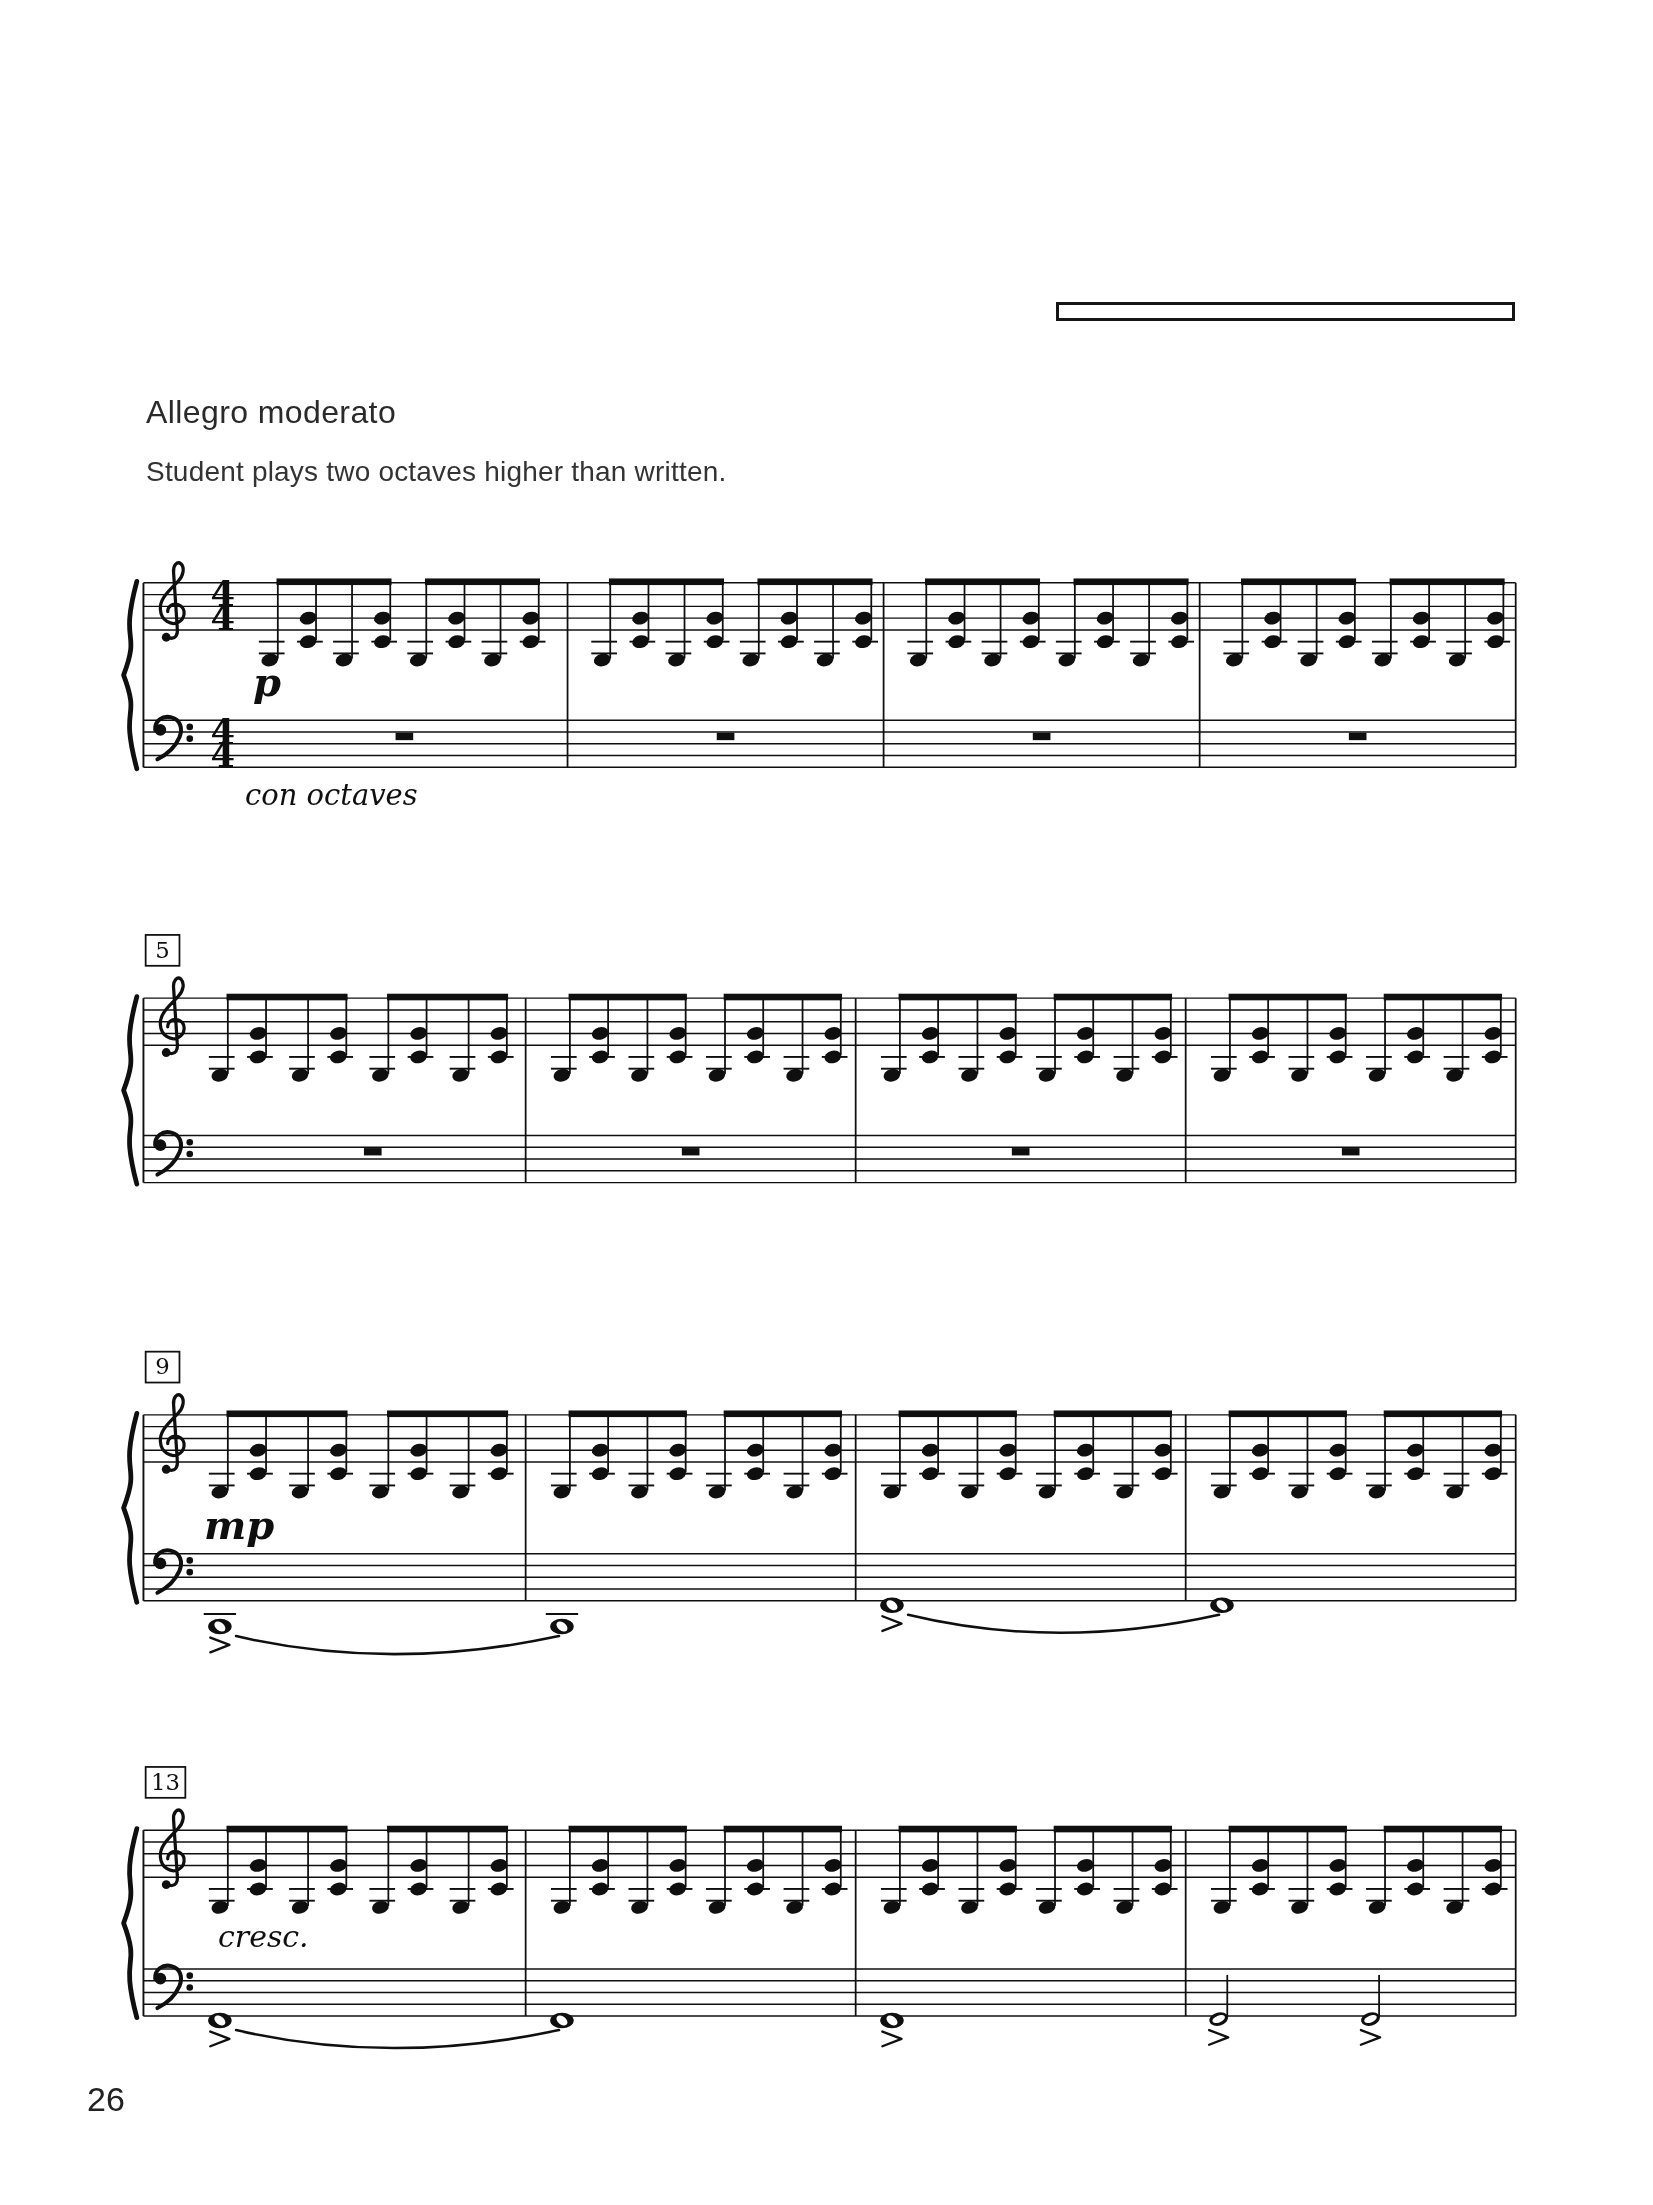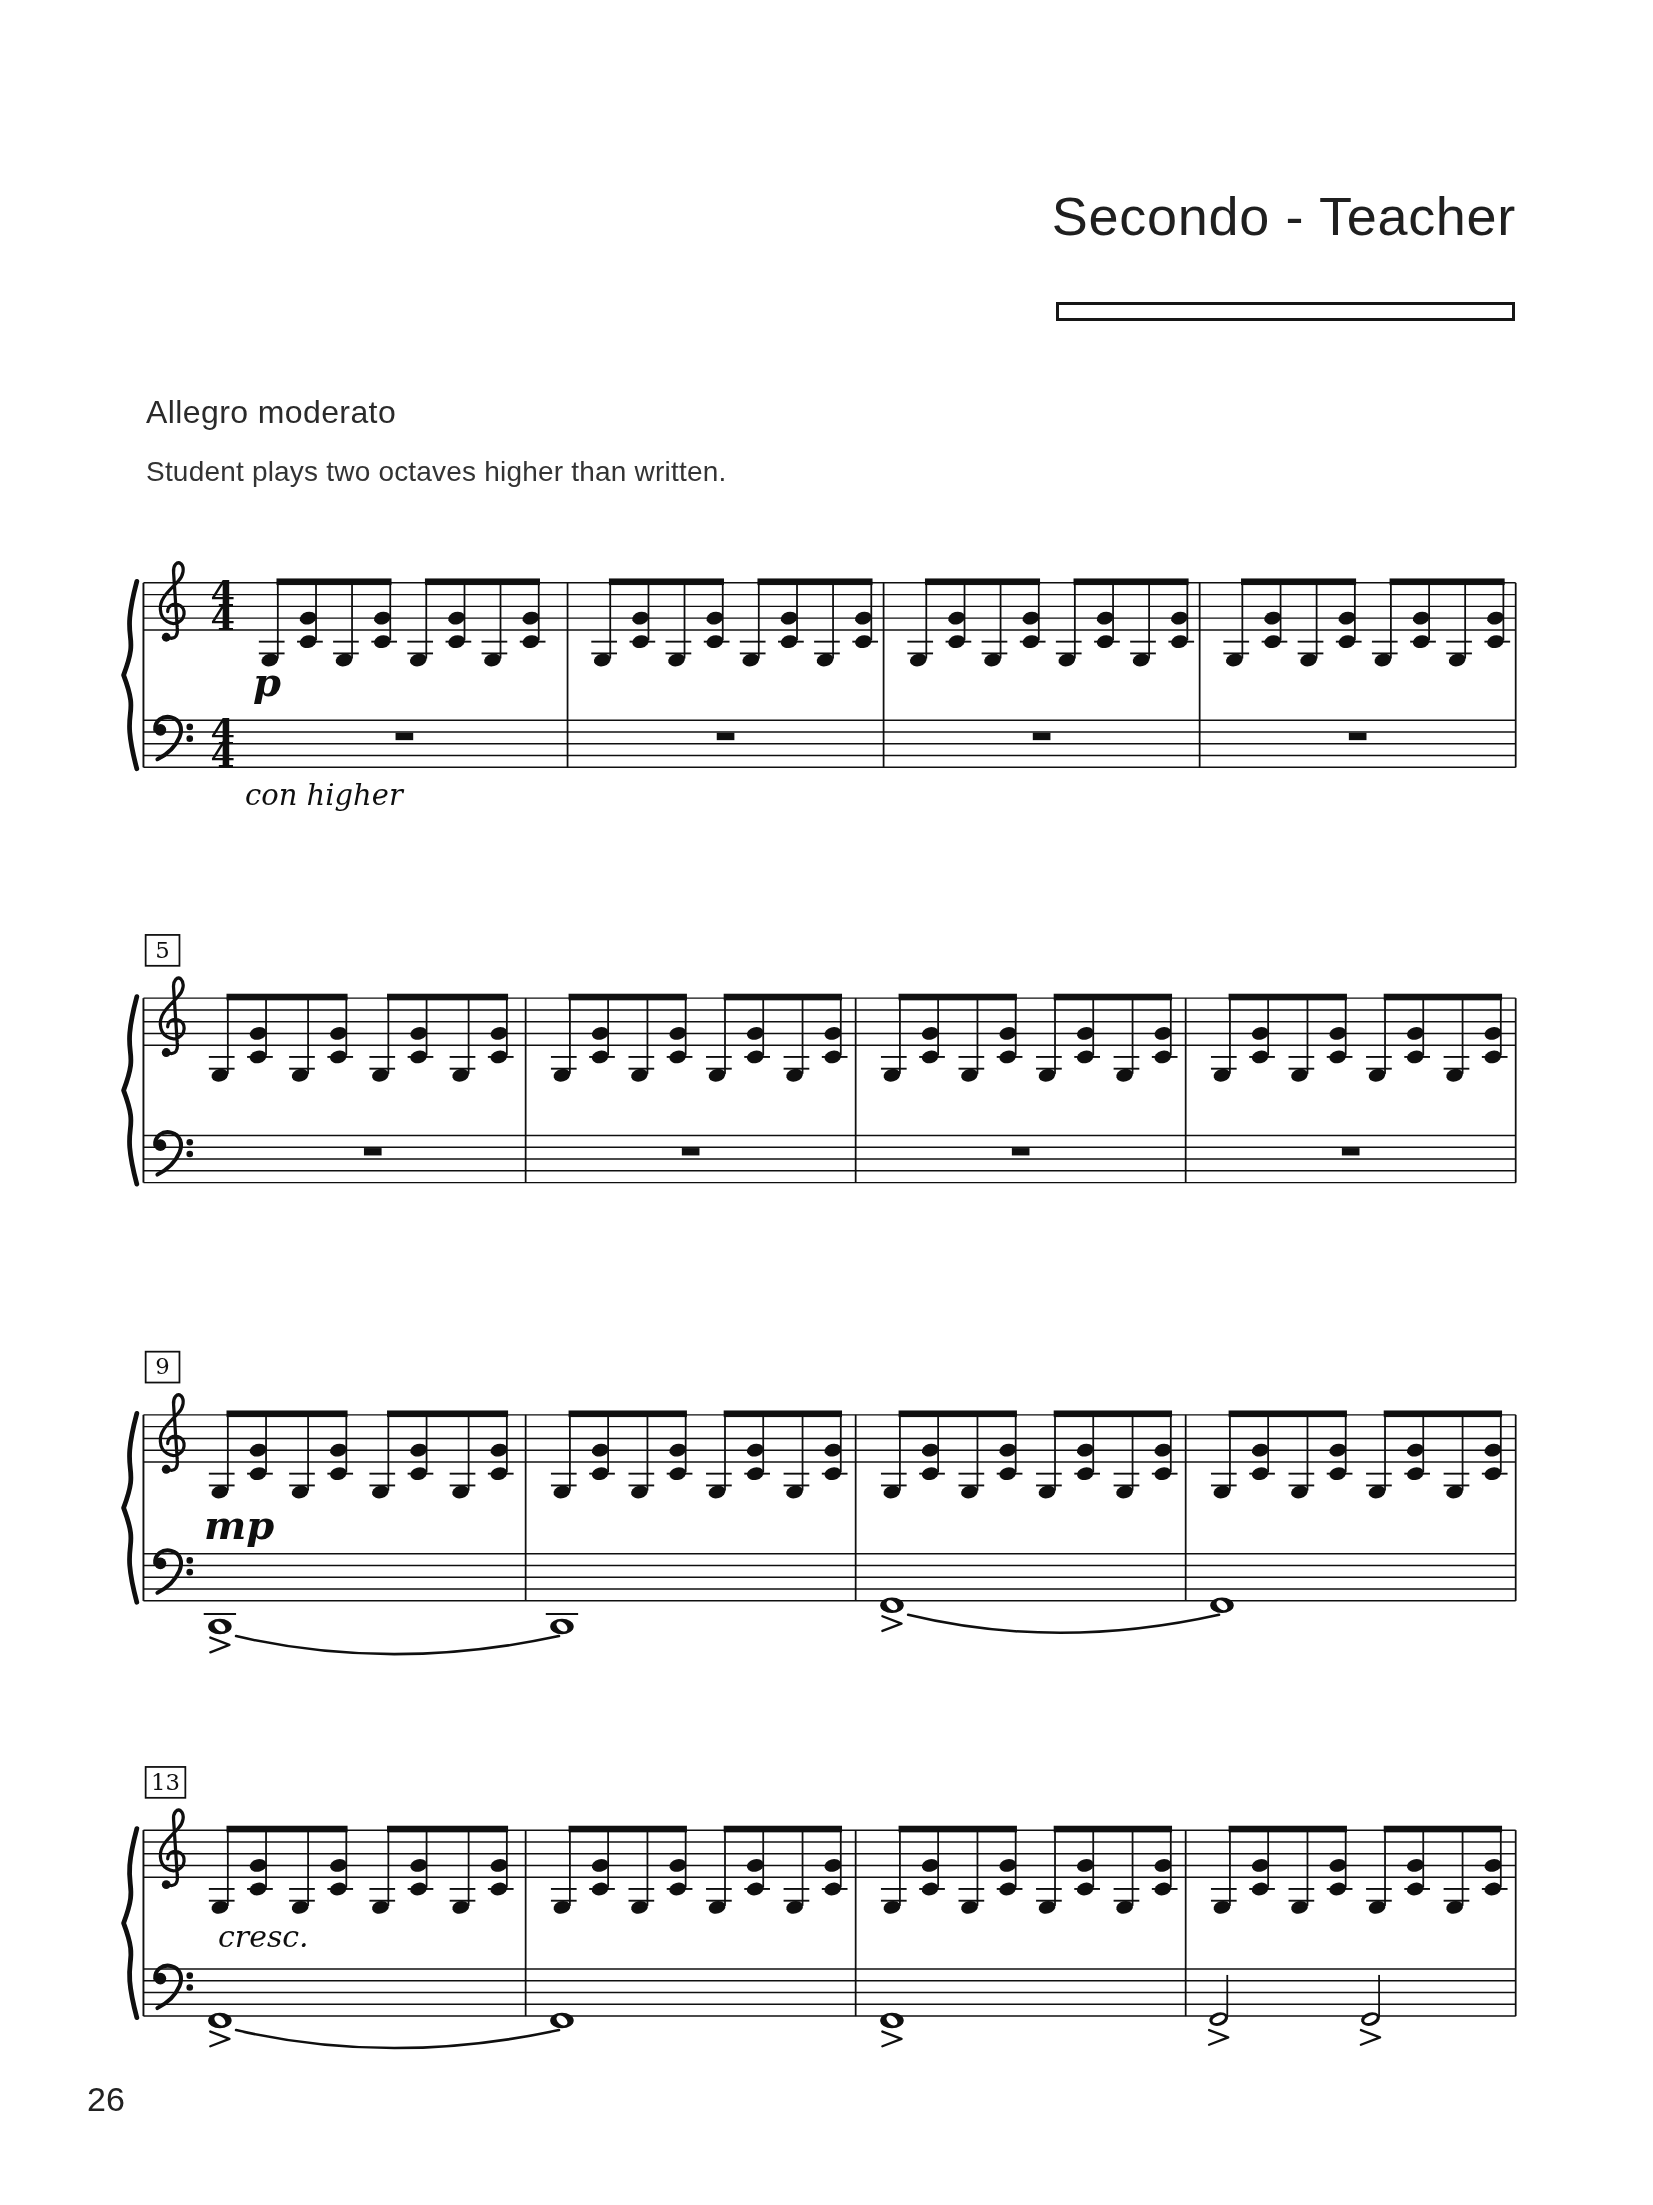--- a/index.html
+++ b/index.html
@@ -765,7 +765,6 @@
     </svg>
 
 
-  <div class="abs part-label">Secondo - Teacher</div>
 
   <div class="abs part-rule"></div>
 

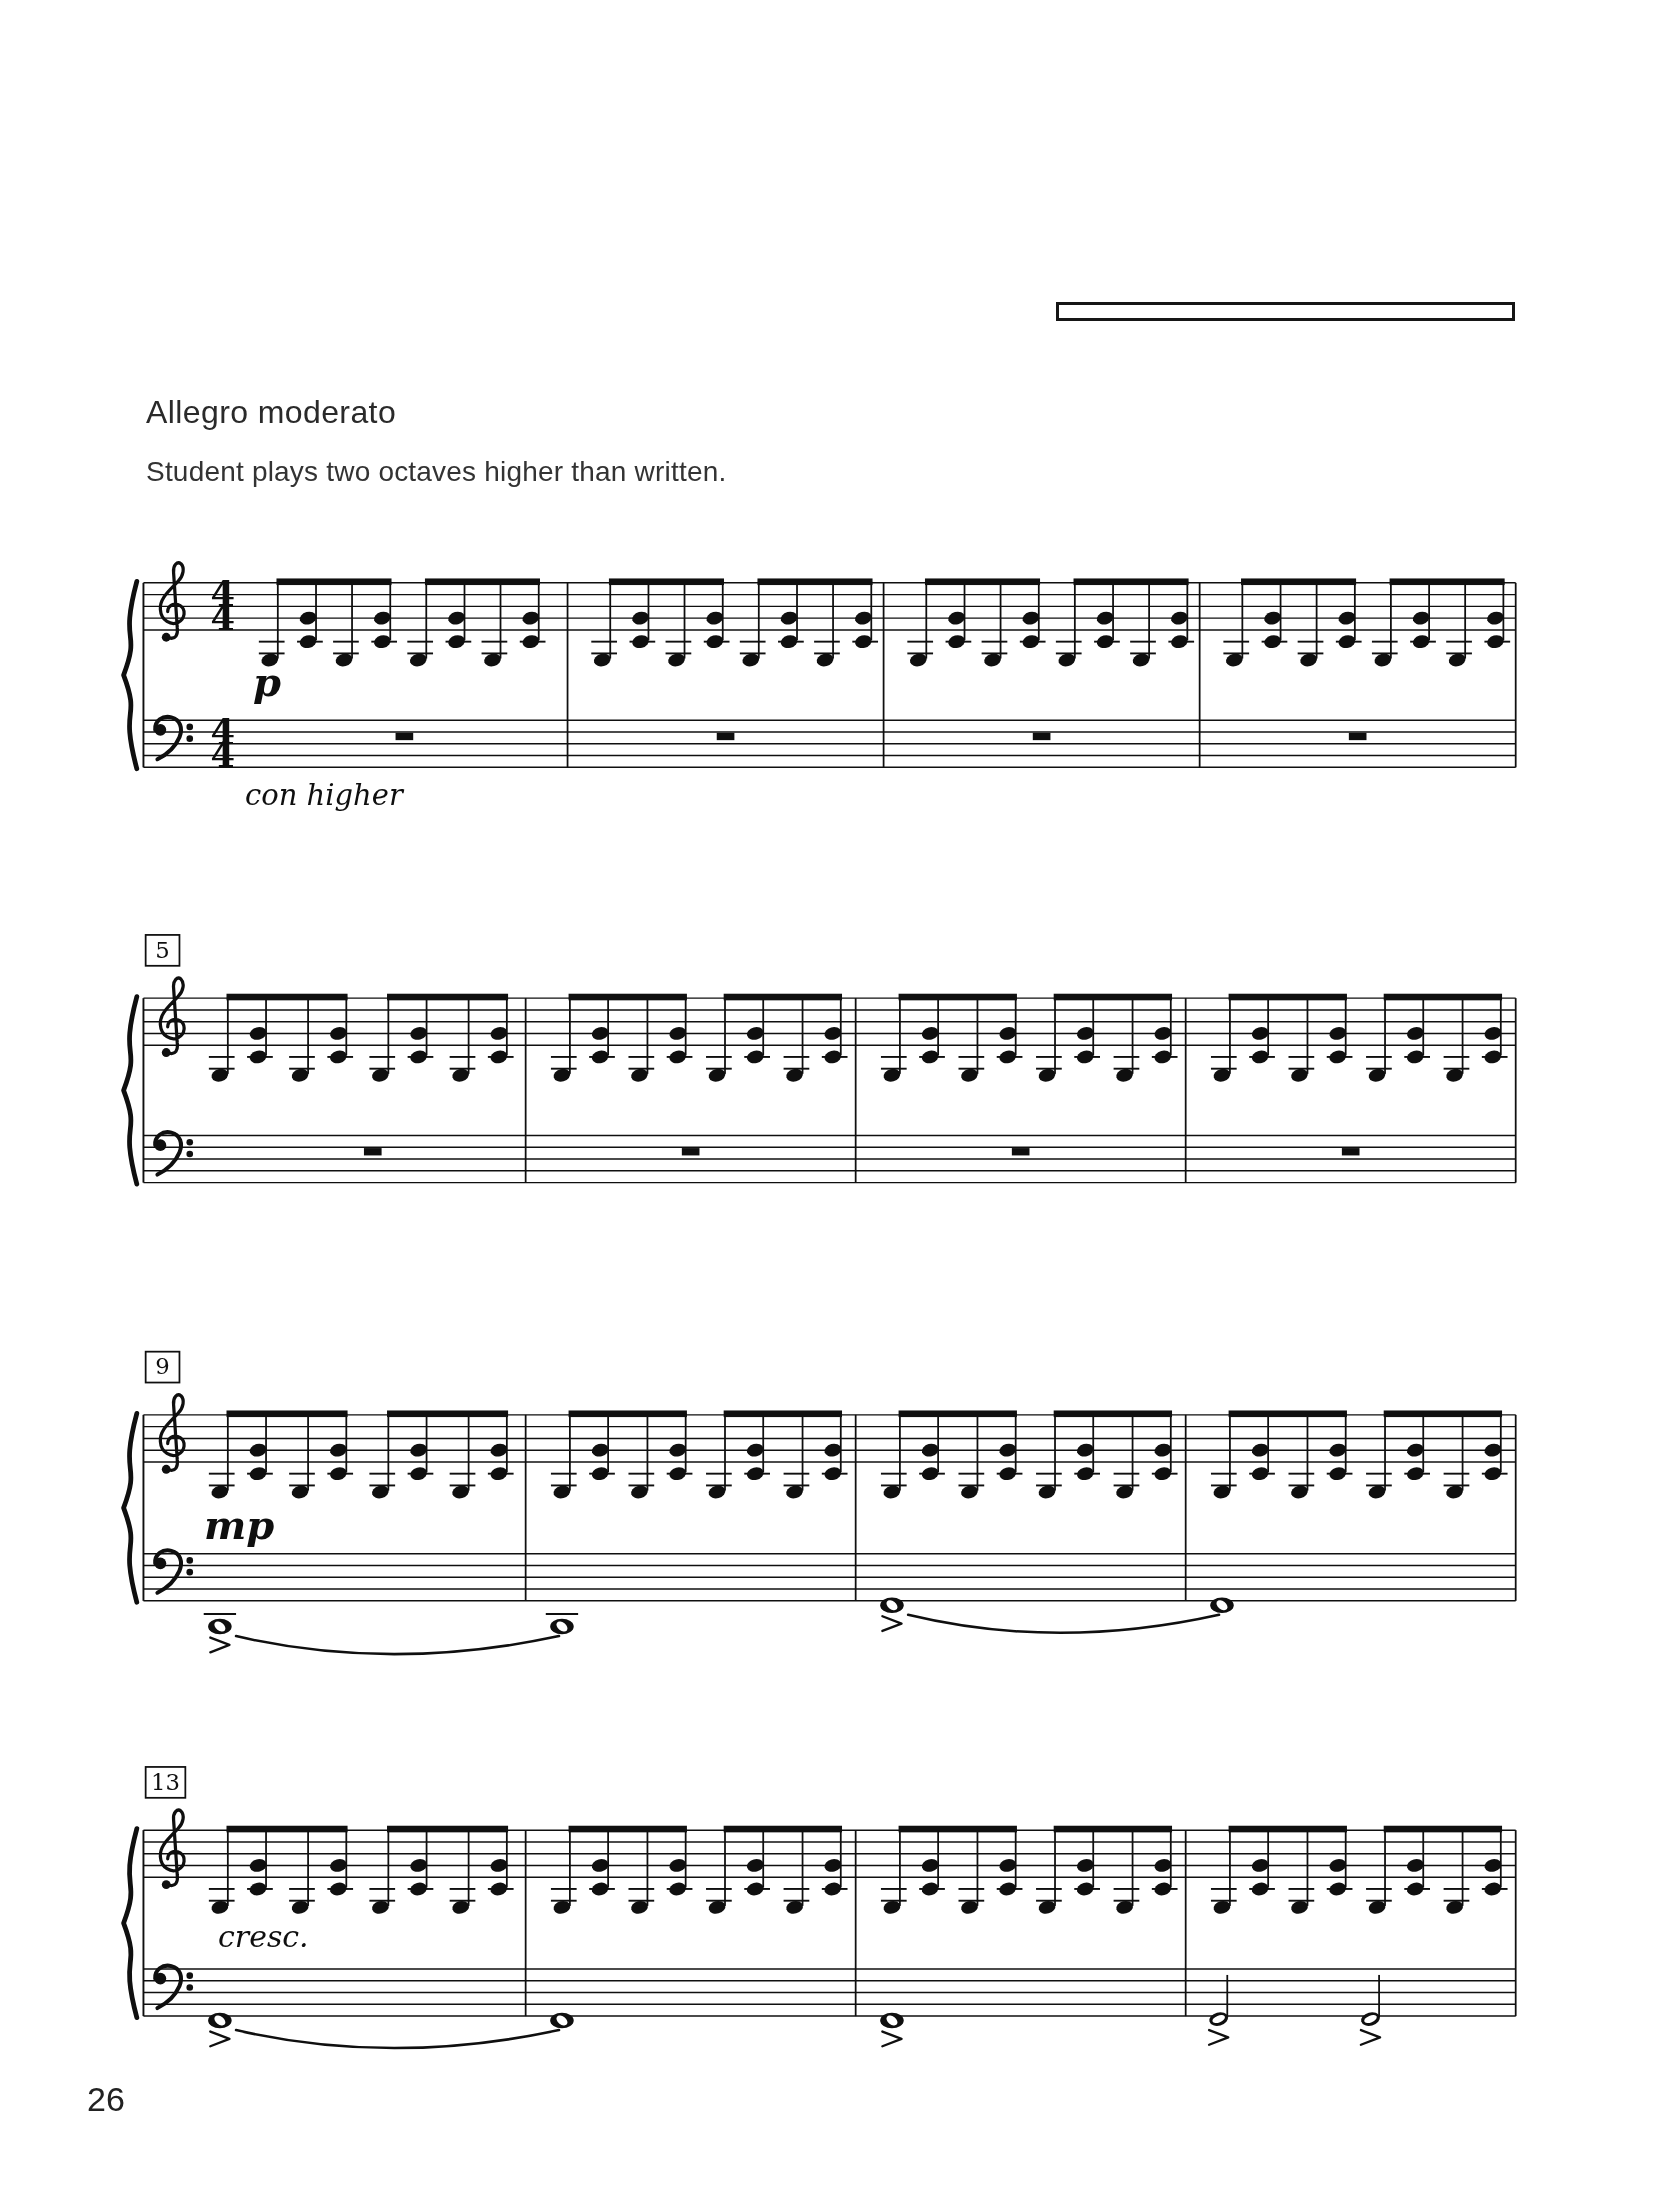--- a/index.html
+++ b/index.html
@@ -774,7 +774,7 @@
 
   <div class="abs music-text dyn-p">p</div>
 
-  <div class="abs music-text txt-pedal">con higher</div>
+  <div class="abs music-text txt-pedal">con octaves</div>
 
   <div class="abs music-text dyn-mp">mp</div>
 

